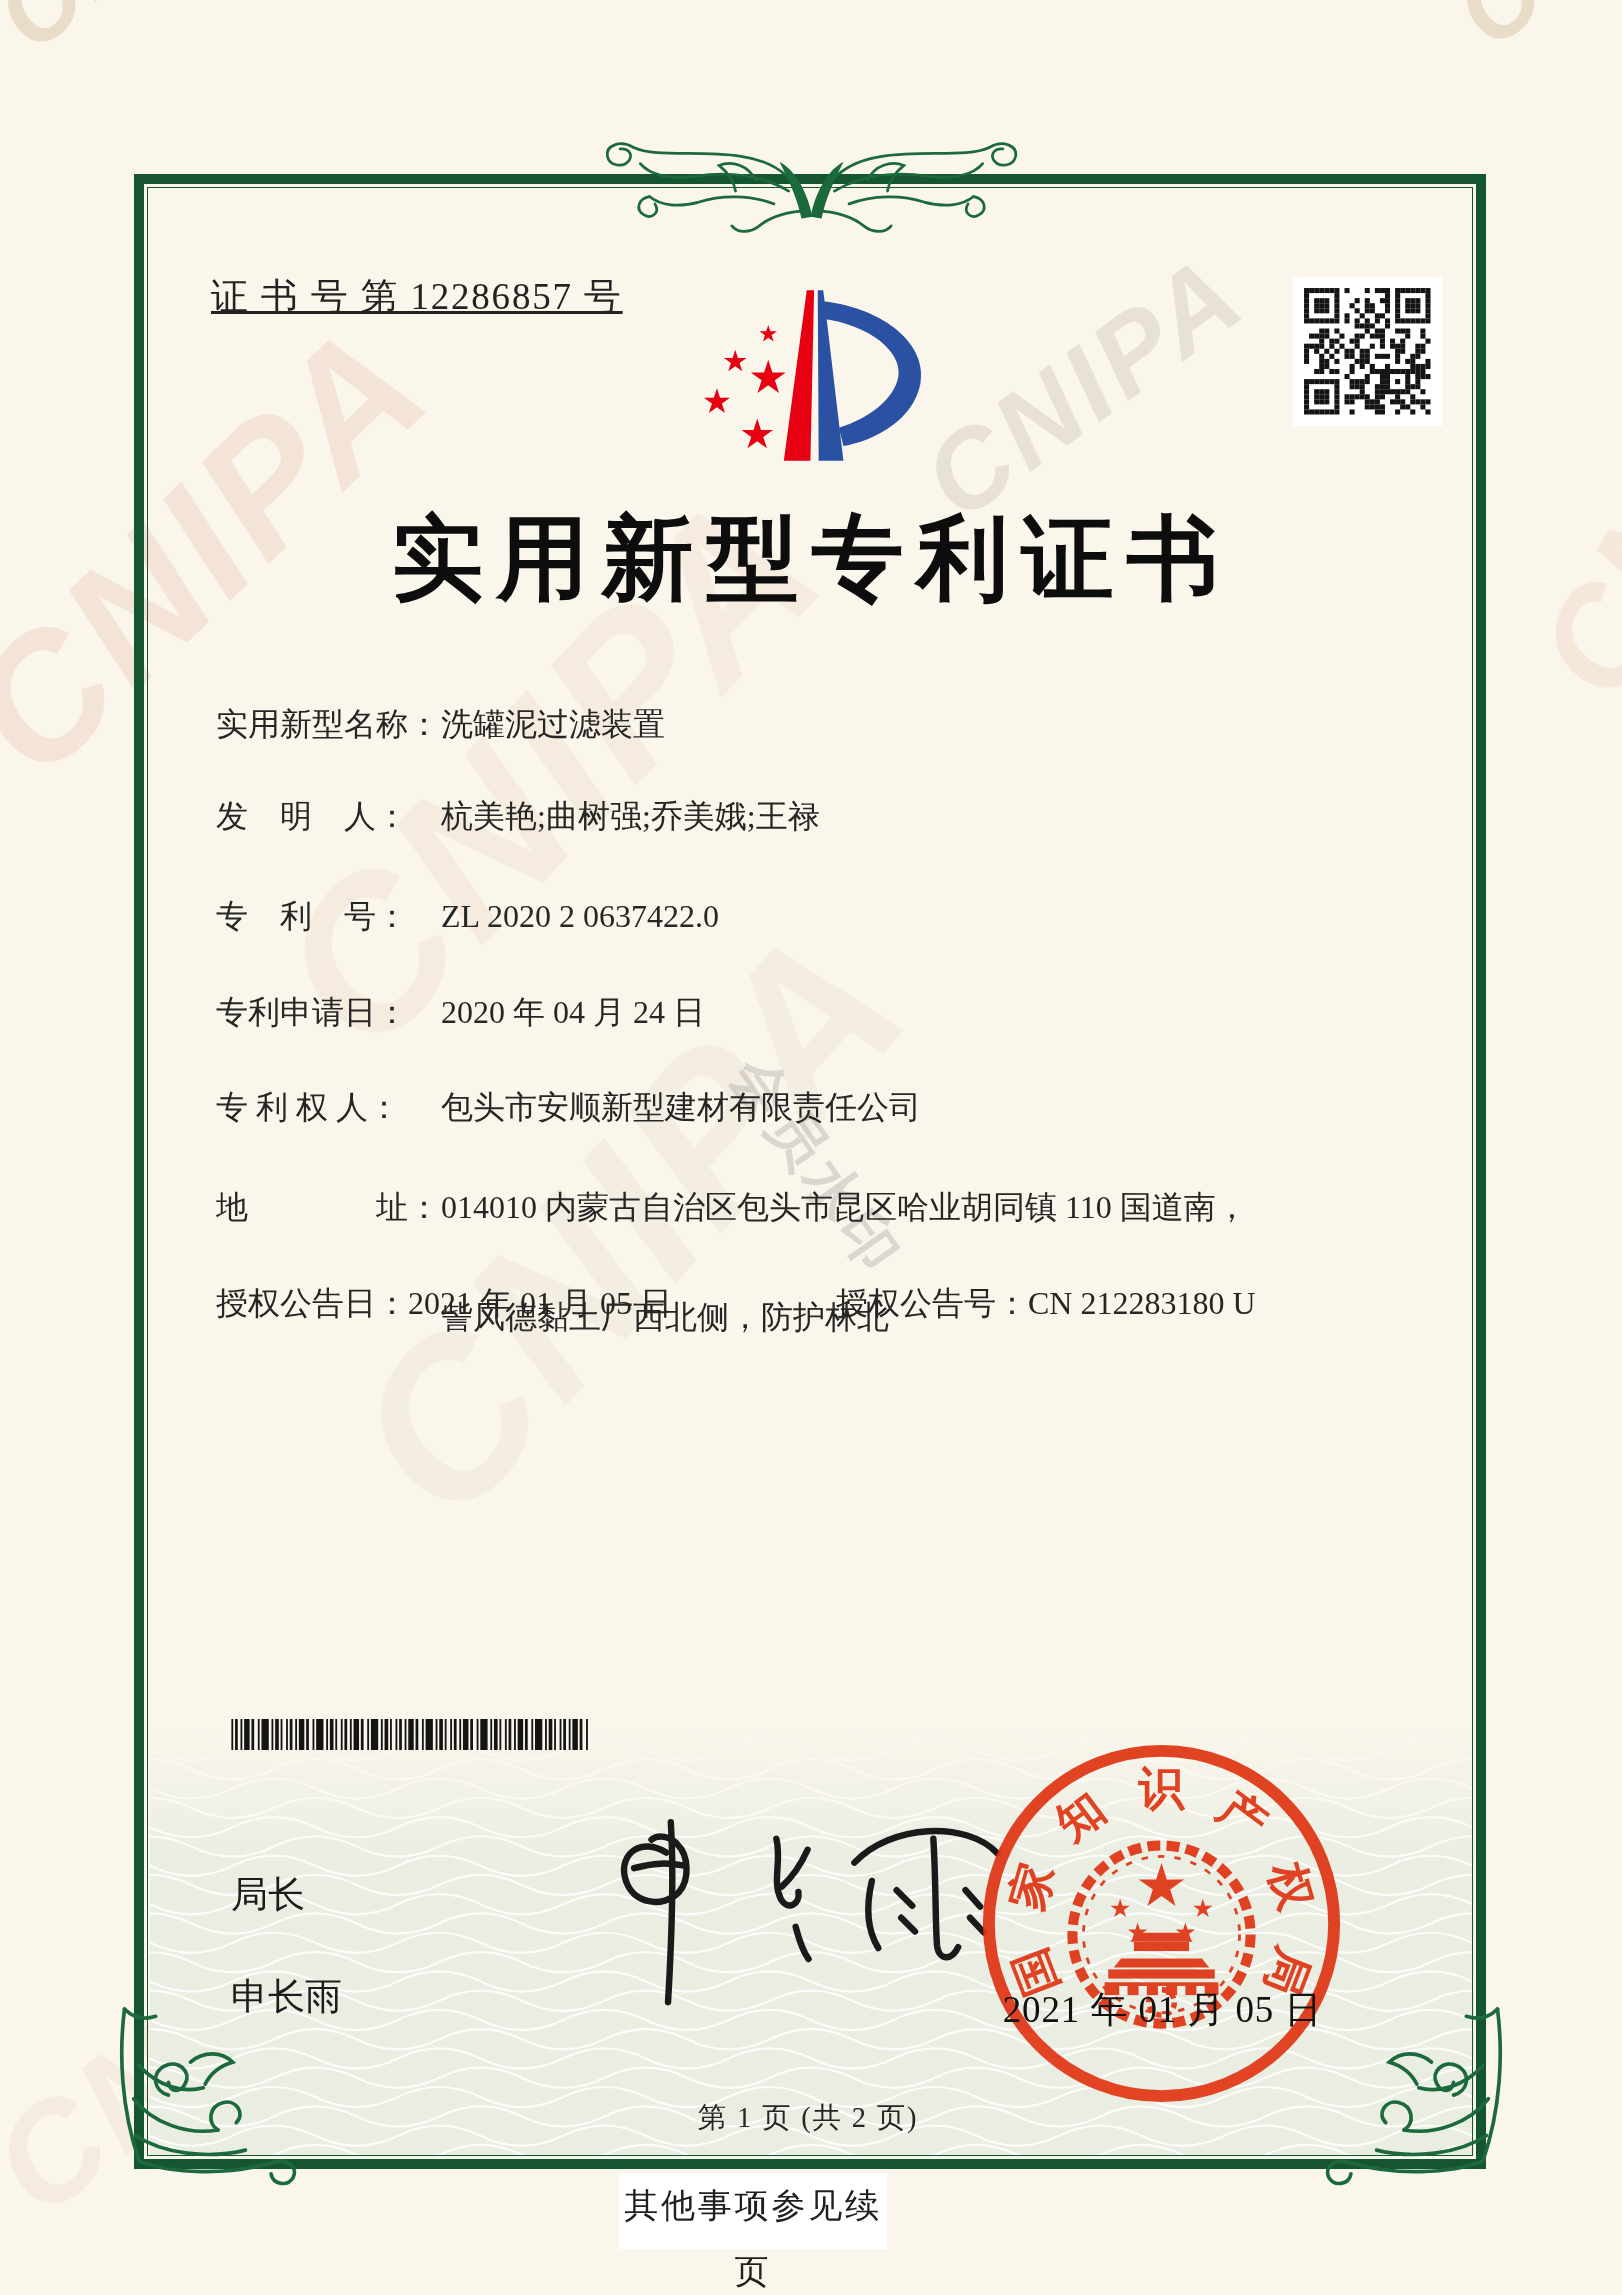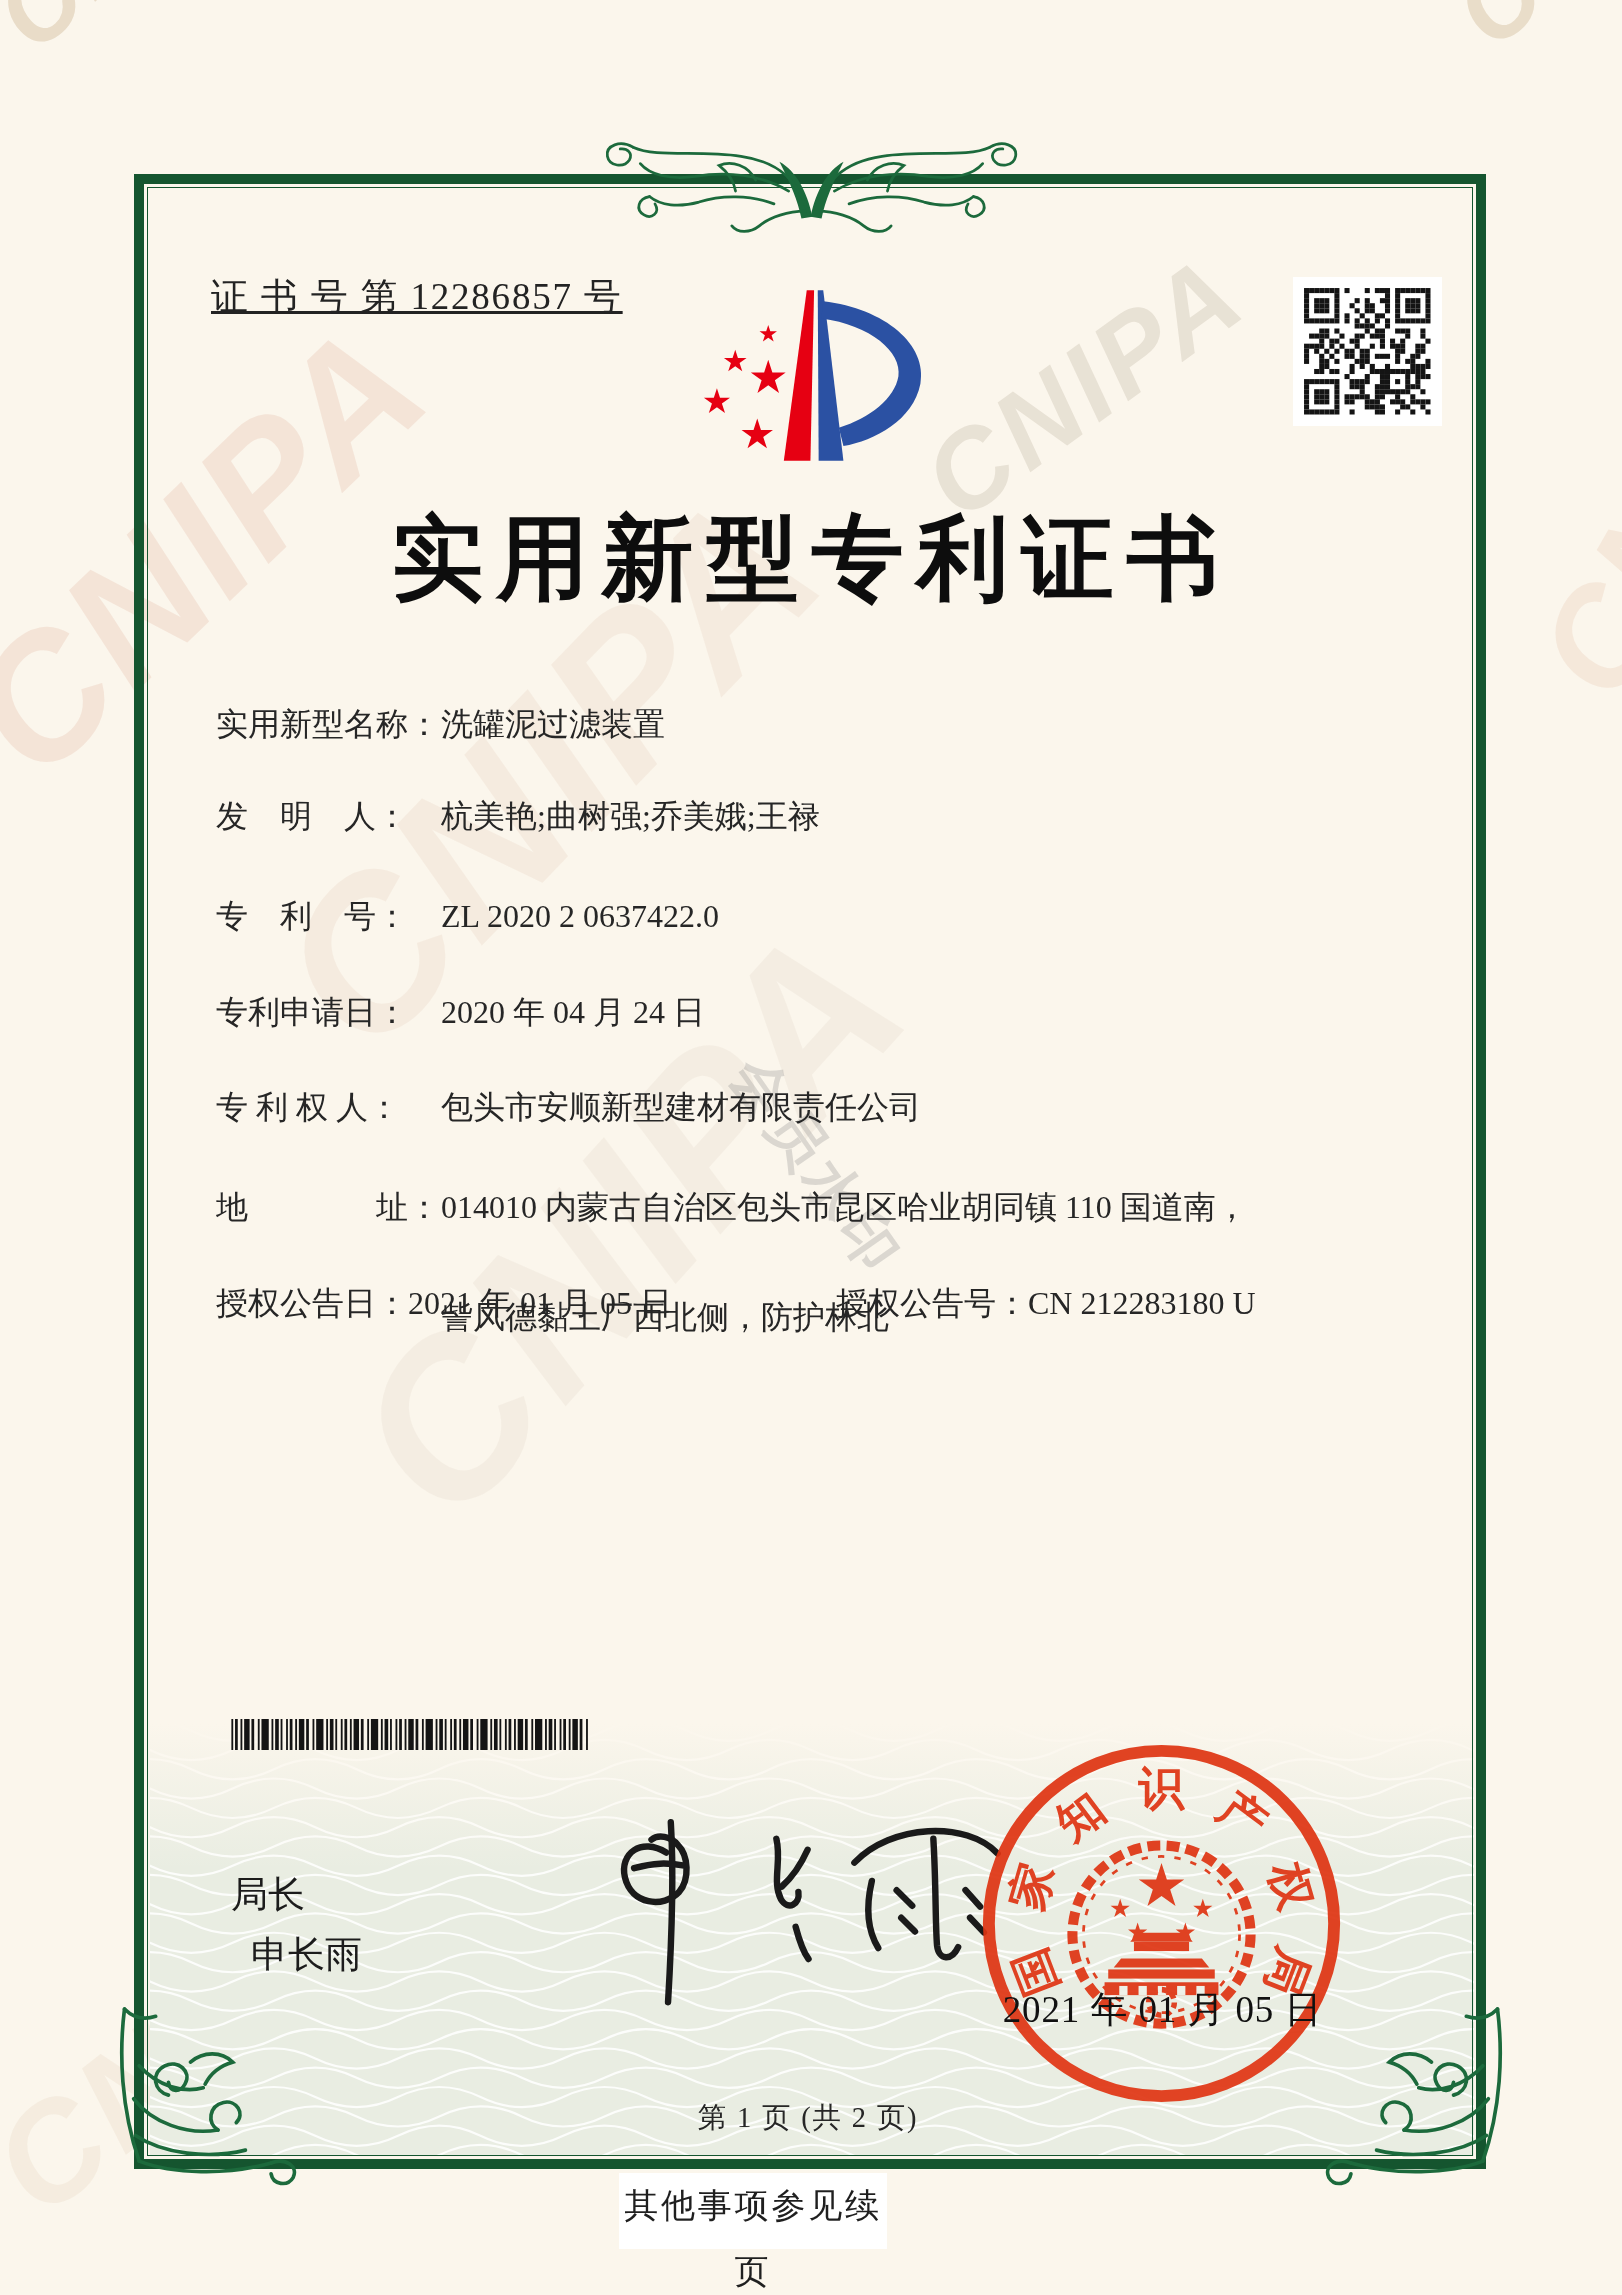--- a/index.html
+++ b/index.html
@@ -34,7 +34,7 @@
   #bodytext p+p{margin-top:11px;}
   #barcode{left:230px;top:1719px;z-index:4;}
   #dirtitle{left:231px;top:1870px;font-size:37px;font-family:"Liberation Sans","DejaVu Sans",sans-serif;color:#1c1c1c;z-index:4;}
-  #dirname{left:231px;top:1930px;font-size:37px;font-family:"Liberation Sans","DejaVu Sans",sans-serif;color:#1c1c1c;z-index:4;margin-left:20px;}
+  #dirname{left:231px;top:1972px;font-size:37px;font-family:"Liberation Sans","DejaVu Sans",sans-serif;color:#1c1c1c;z-index:4;}
   #signature{left:579px;top:1811px;z-index:4;}
   #seal{left:976px;top:1738px;z-index:5;}
   #sealdate{left:999px;top:1985px;width:327px;text-align:center;font-size:37px;color:#111;

